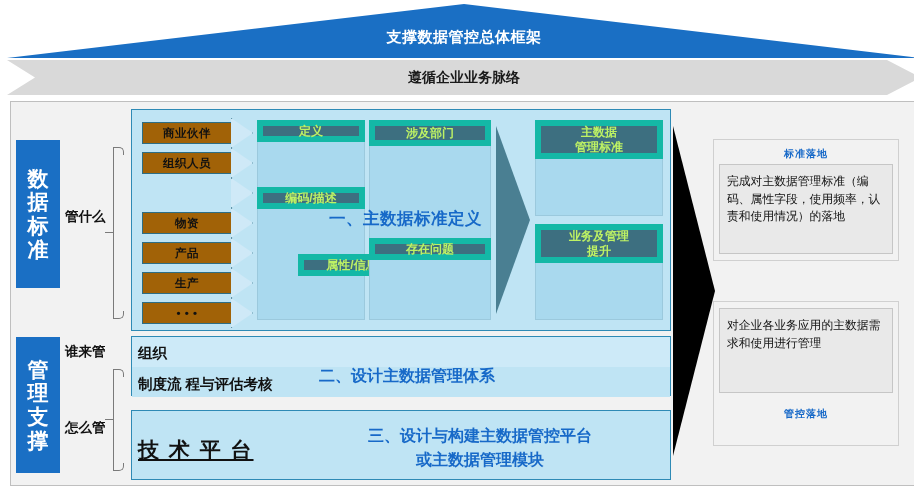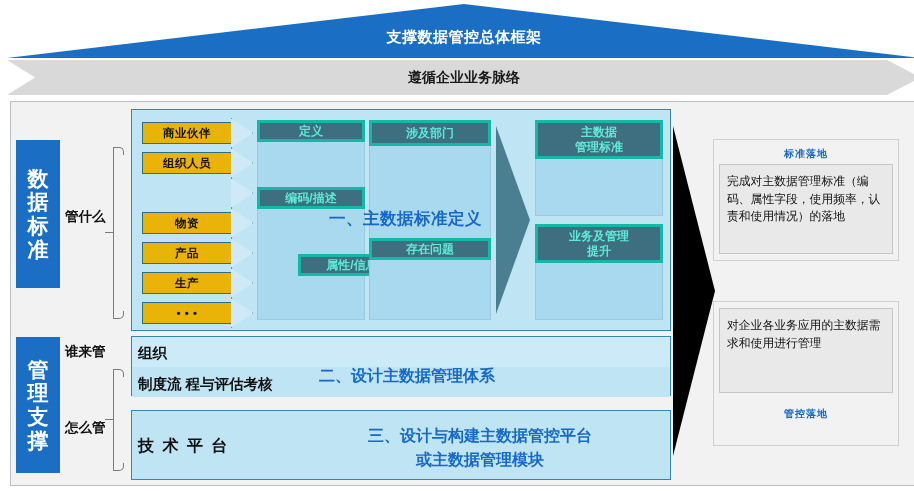--- a/index.html
+++ b/index.html
@@ -97,7 +97,7 @@
   
   .arrow-item{
     position:absolute;left:135px;width:90px;height:22px;
-    background:#eab308;border:1px solid #2d6e85;box-sizing:border-box;
+    background:#a16207;border:1px solid #2d6e85;box-sizing:border-box;
     color:#111;font-size:11.5px;font-weight:bold;
     display:flex;align-items:center;justify-content:center;
     letter-spacing:.5px;

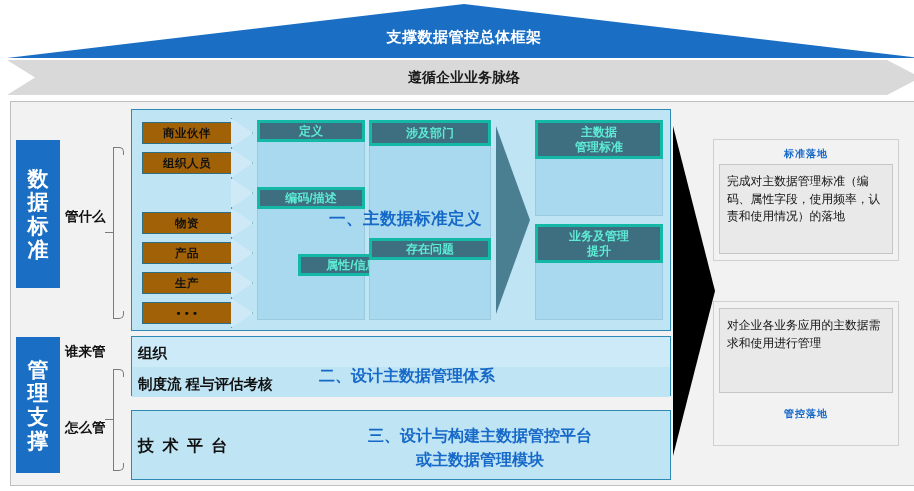--- a/index.html
+++ b/index.html
@@ -114,11 +114,11 @@
 
   
   .dark-bar{
-    position:absolute;background:#3d6f80;color:#5eead4;
+    position:absolute;background:#3d6f80;color:#bef264;
     font-size:12px;font-weight:bold;
     display:flex;align-items:center;justify-content:center;
     text-align:center;line-height:1.25;
-    border:3px solid #14b8a6;box-sizing:border-box;
+    border:6px solid #14b8a6;box-sizing:border-box;
   }
   .light-box{
     position:absolute;background:#a9d9ee;border:1px solid #9bc9dd;

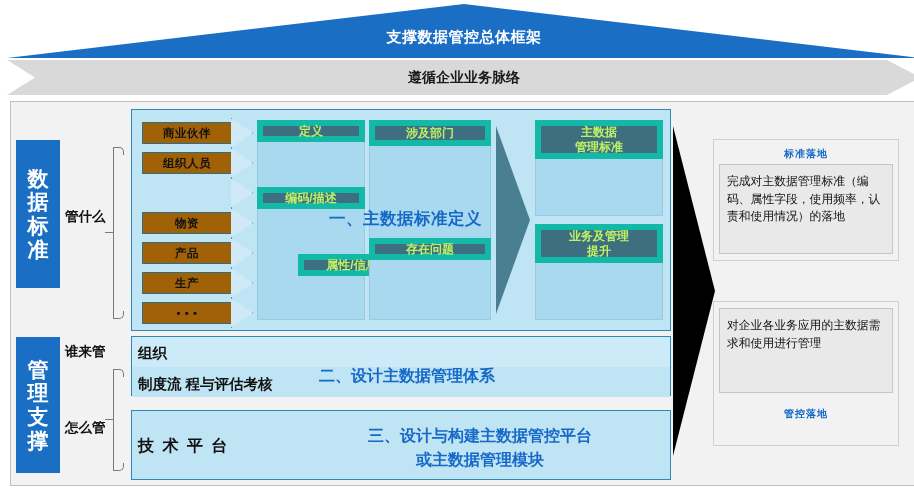--- a/index.html
+++ b/index.html
@@ -176,7 +176,7 @@
   }
   #lab-zz{left:131px;top:344px;}
   #lab-zd{left:131px;top:375px;}
-  #lab-jspt{left:131px;top:436px;font-size:16px;letter-spacing:2px;}
+  #lab-jspt{left:131px;top:436px;font-size:21px;letter-spacing:2px;text-decoration:underline;}
   .head-2{
     position:absolute;left:312px;top:366px;
     color:#1769c8;font-size:16px;font-weight:bold;white-space:nowrap;

